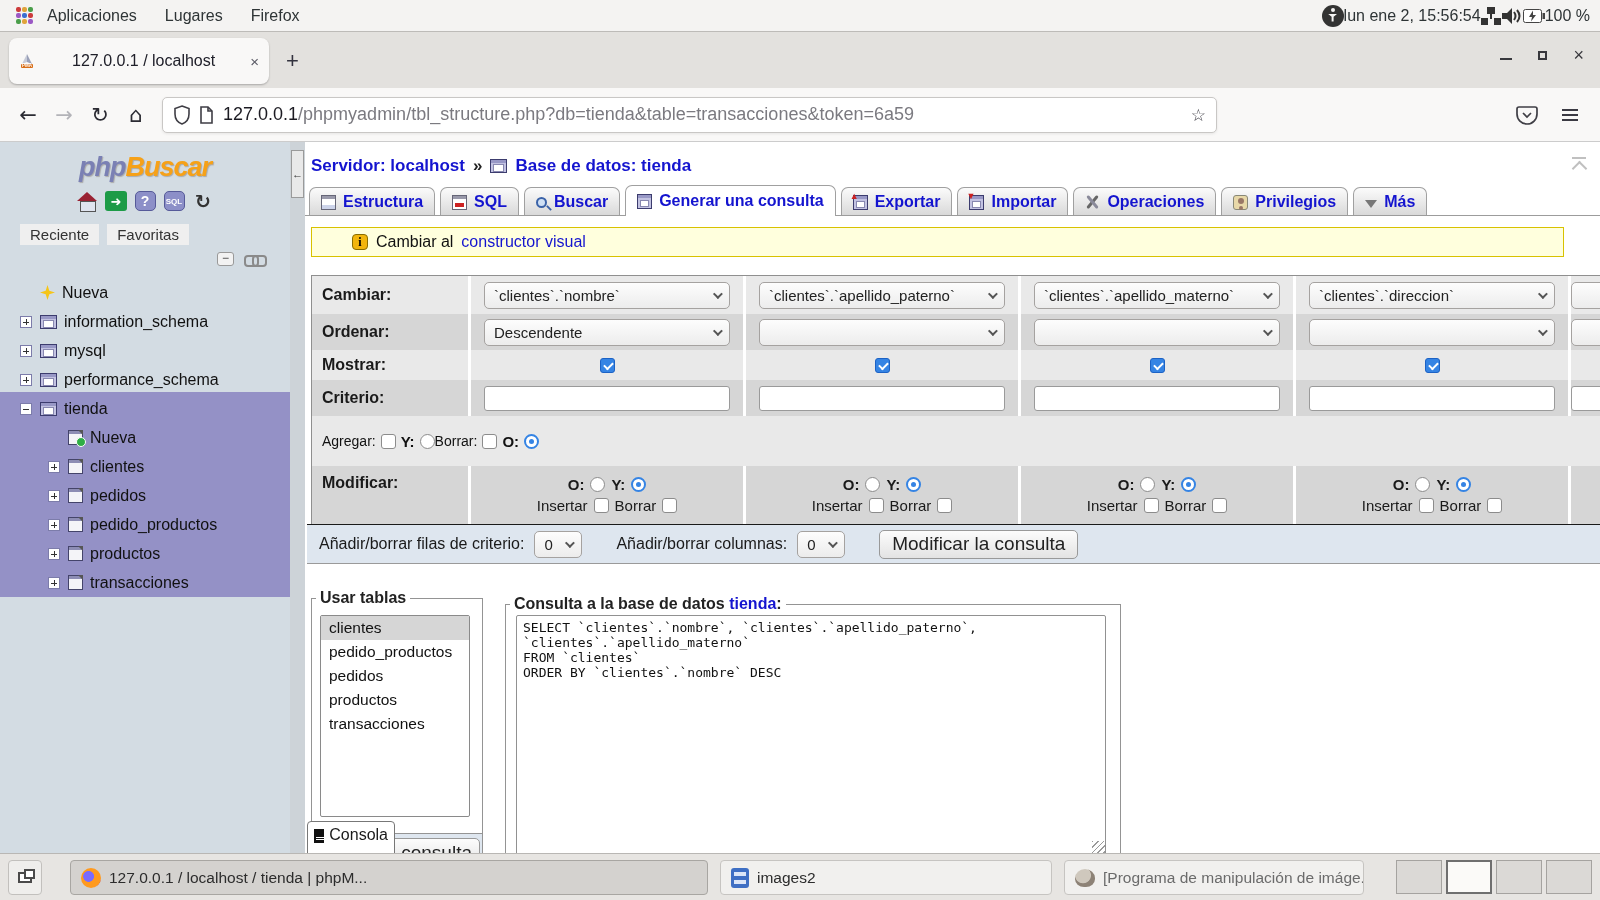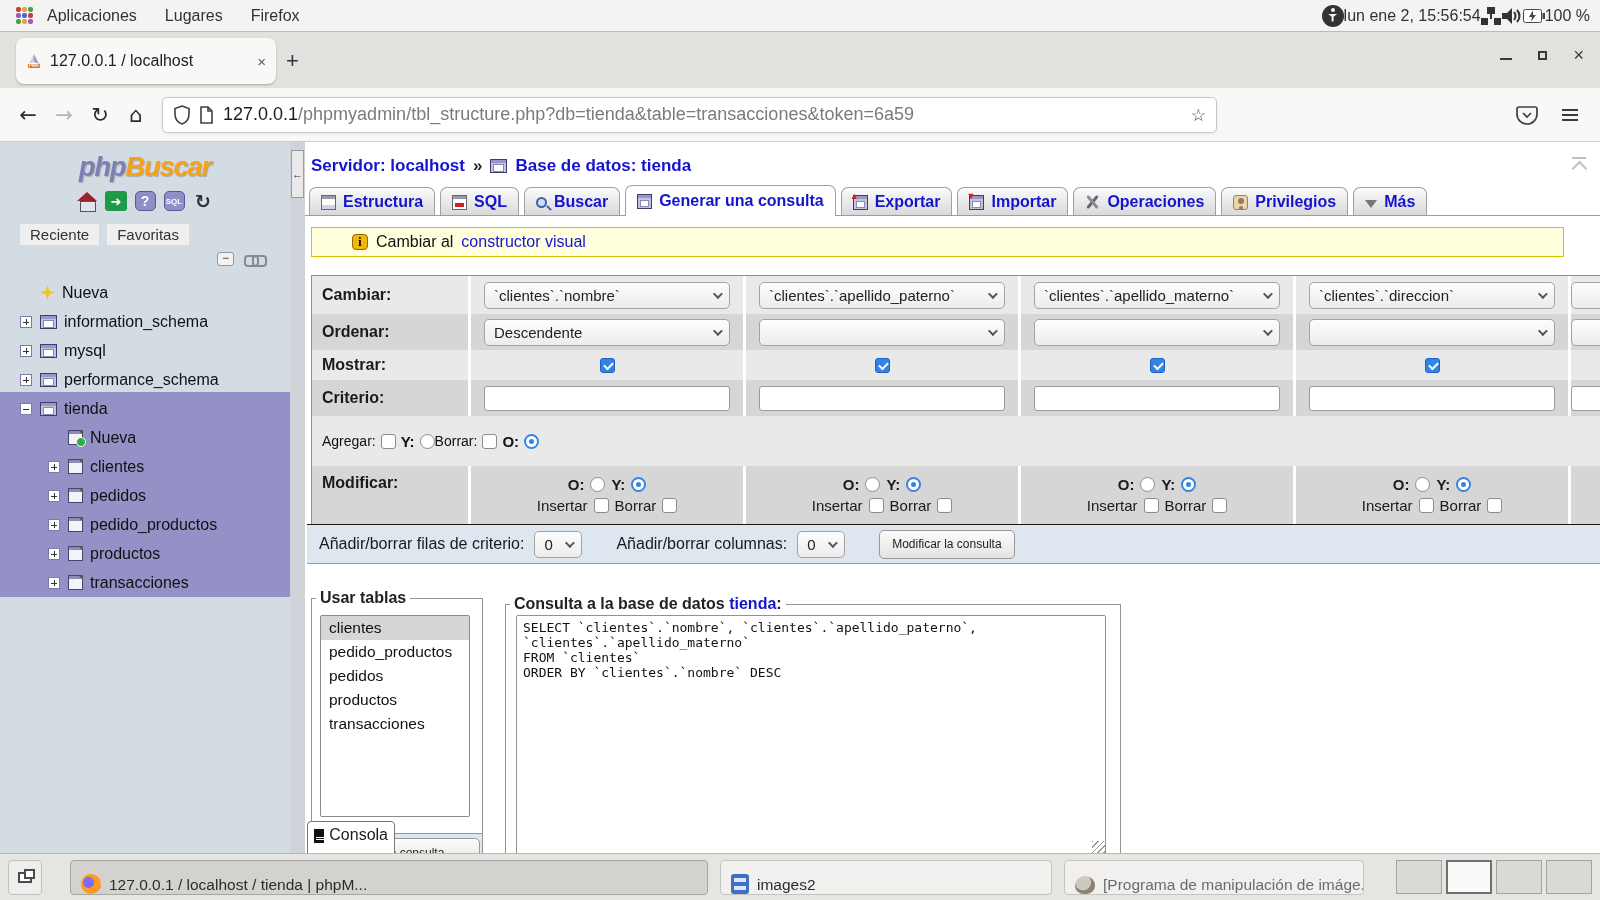--- a/index.html
+++ b/index.html
@@ -25,7 +25,7 @@
 
   
   .tabstrip { position:absolute; left:0; top:32px; width:1600px; height:56px; background:#e3e1de; }
-  .fftab { position:absolute; left:16px; top:6px; width:260px; height:46px; background:#f9f8f7; border-radius:8px; box-shadow:0 1px 2px rgba(0,0,0,.25); display:flex; align-items:center; padding:0 10px; }
+  .fftab { position:absolute; left:9px; top:6px; width:260px; height:46px; background:#f9f8f7; border-radius:8px; box-shadow:0 1px 2px rgba(0,0,0,.25); display:flex; align-items:center; padding:0 10px;text-align:center; }
   .fftab .title { font-size:16px; color:#20202a; white-space:nowrap; overflow:hidden; flex:1; margin-left:8px; }
   .tabclose { color:#5b5b66; font-size:15px; margin-left:6px; }
   .newtab { position:absolute; left:286px; top:16px; font-size:22px; color:#33323e; }

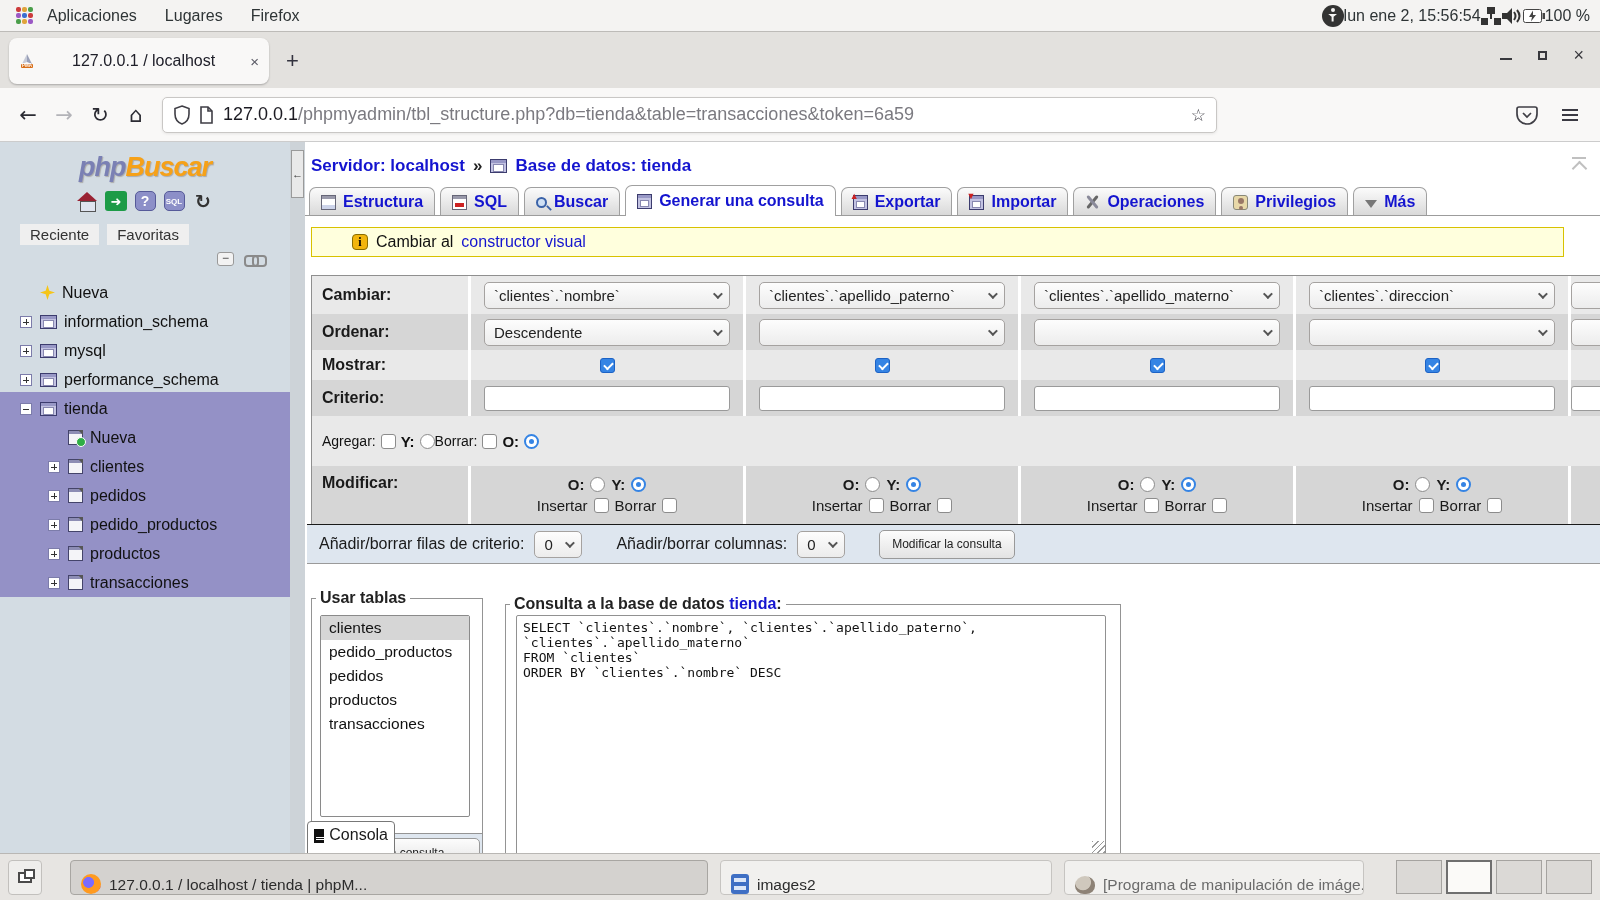--- a/index.html
+++ b/index.html
@@ -154,7 +154,7 @@
 
   
   .qbefoot { position:absolute; left:2px; top:375px; width:1293px; height:40px; background:#dee6ef; border-top:1px solid #1a1a1a; border-bottom:1px solid #9a9a9a; display:flex; align-items:center; gap:10px; padding-left:12px; font-size:16px; }
-  .gbtn { height:29px; background:linear-gradient(#fcfcfc,#e3e3e3); border:1px solid #999; border-radius:5px; padding:0 12px; font-size:12px; color:#222; display:inline-flex; align-items:center; justify-content:center; white-space:nowrap; }
+  .gbtn { height:29px; background:linear-gradient(#fcfcfc,#e3e3e3); border:1px solid #999; border-radius:5px; padding:0 12px; font-size:19px; color:#222; display:inline-flex; align-items:center; justify-content:center; white-space:nowrap; }
 
   
   fieldset { border:1px solid #949494; position:absolute; background:#fff; }

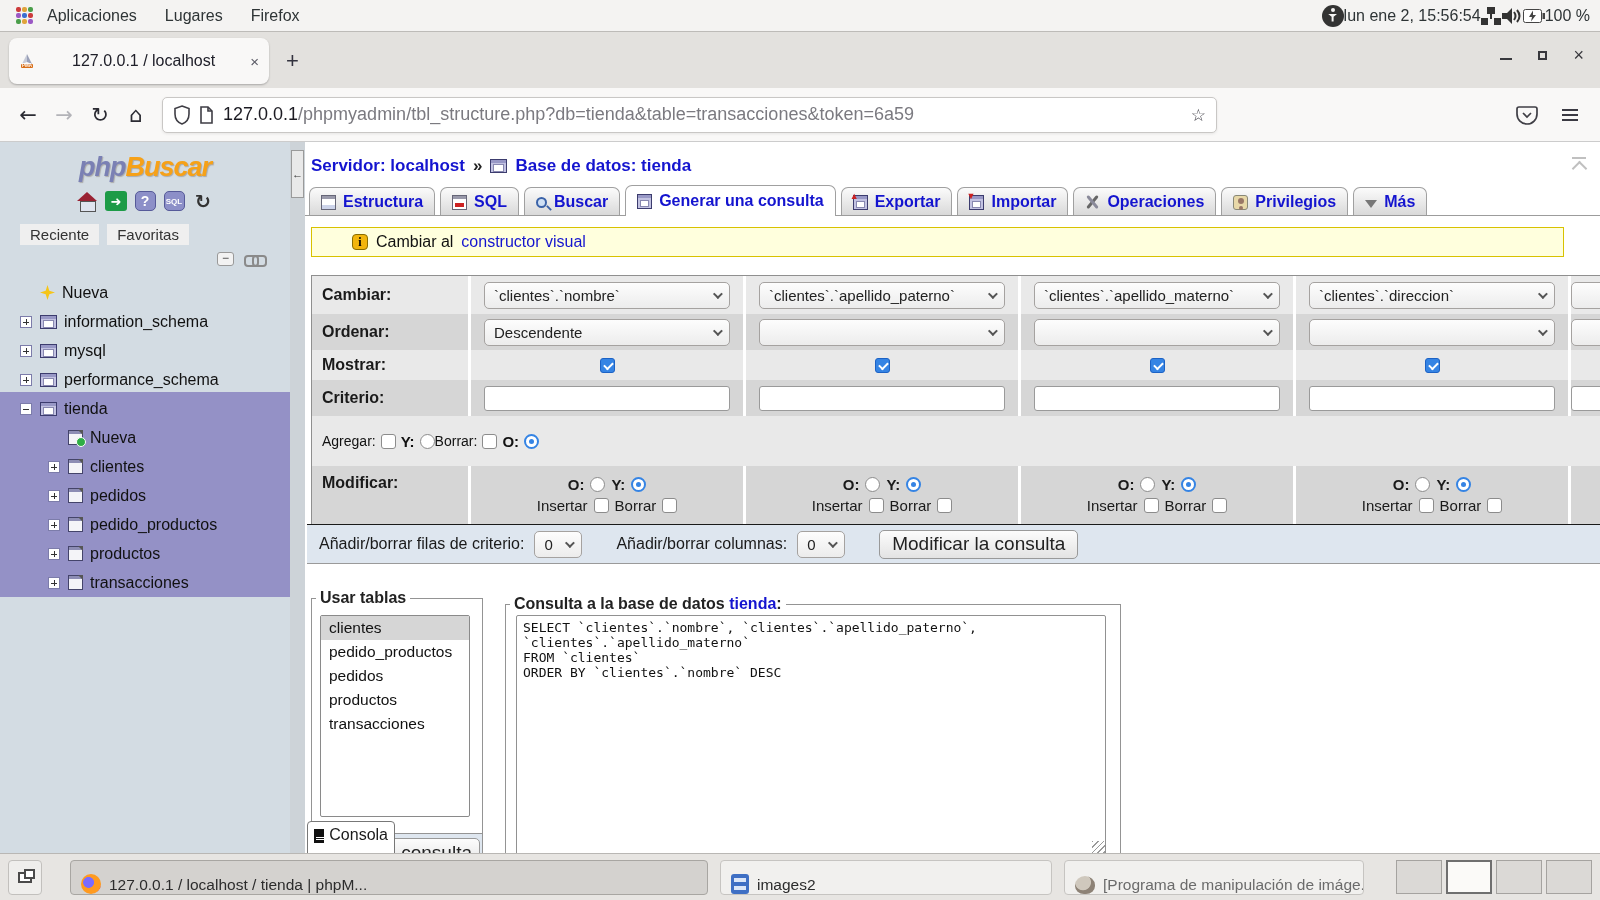--- a/index.html
+++ b/index.html
@@ -177,7 +177,7 @@
   .deskbtn { position:absolute; left:8px; top:6px; width:34px; height:35px; border:1px solid #c2c0bd; border-radius:4px; background:#efeeec; display:flex; align-items:center; justify-content:center; }
   .deskico { width:14px; height:11px; border:2px solid #4a4a4a; position:relative; background:#fff; }
   .deskico::before { content:""; position:absolute; right:-5px; top:-5px; width:7px; height:6px; border:2px solid #4a4a4a; background:#fff; }
-  .taskwin { position:absolute; top:6px; height:35px; border:1px solid #c6c4c1; border-radius:4px; background:#f1f0ee; display:flex; align-items:flex-end; gap:8px; padding:0 10px; font-size:15.5px; color:#2c2c2c; overflow:hidden; white-space:nowrap; }
+  .taskwin { position:absolute; top:6px; height:35px; border:1px solid #c6c4c1; border-radius:4px; background:#f1f0ee; display:flex; align-items:center; gap:8px; padding:0 10px; font-size:15.5px; color:#2c2c2c; overflow:hidden; white-space:nowrap; }
   .taskwin.active { background:#d4d2cf; border-color:#a8a6a2; }
   .ffico { width:20px; height:20px; border-radius:50%; background:radial-gradient(circle at 38% 42%, #7a6bff 0 30%, #ff9a1f 34% 72%, #e4541f 75% 100%); flex:none; }
   .cabico { width:18px; height:20px; background:#3f6fc4; border-radius:3px; position:relative; flex:none; }

